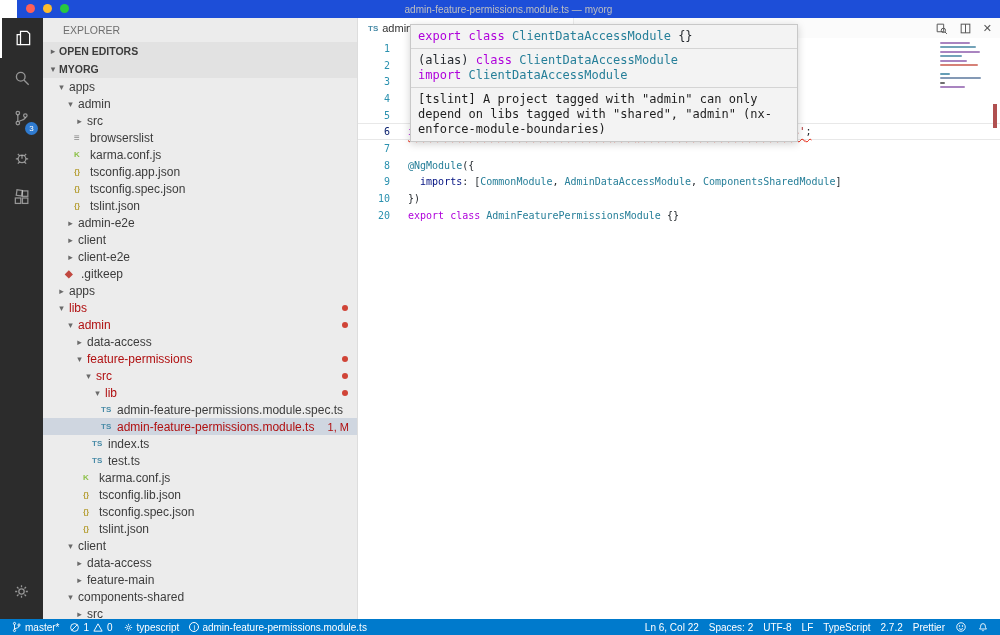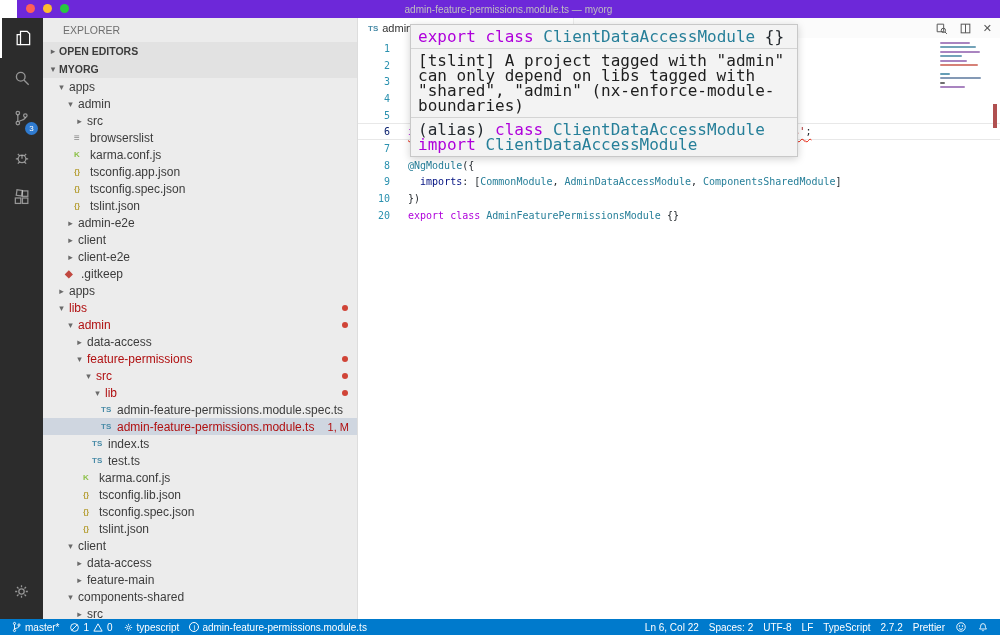--- a/index.html
+++ b/index.html
@@ -7,7 +7,7 @@
   .window { position:relative; width:1000px; height:635px; background:#fff; overflow:hidden; }
 
   
-  .titlebar { height:18px; background:#6d28d9; display:flex; align-items:center; justify-content:center; position:relative;margin-left:17px; }
+  .titlebar { height:18px; background:#1d4ed8; display:flex; align-items:center; justify-content:center; position:relative;margin-left:17px; }
   .tl-wrap { position:absolute; left:9px; top:4px; display:flex; gap:8px; }
   .tl { width:9px; height:9px; border-radius:50%; }
   .tl.red { background:#ff5f57; } .tl.yellow { background:#febc2e; } .tl.green { background:#28c840; }

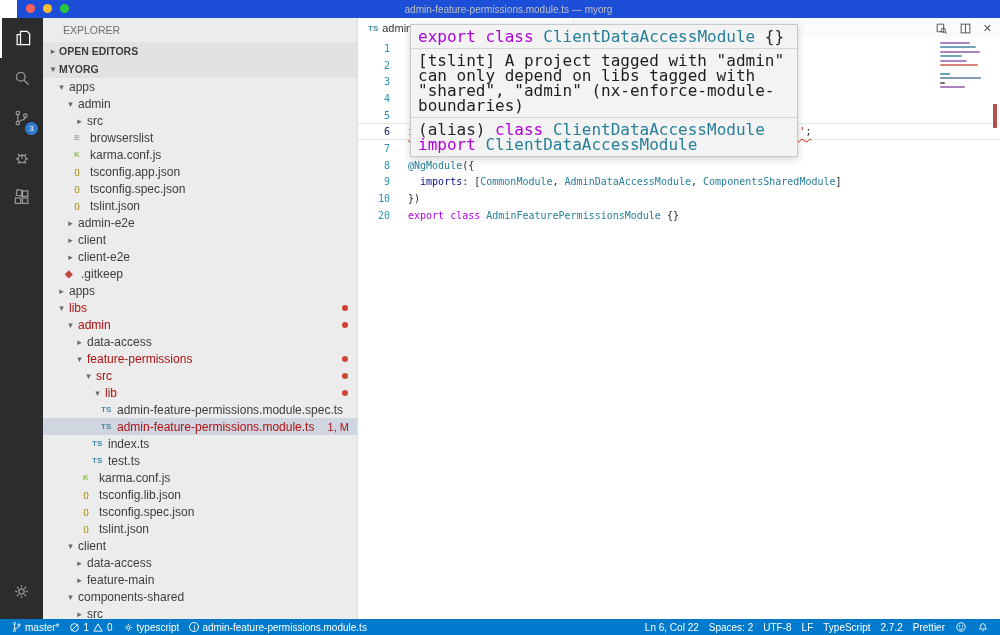--- a/index.html
+++ b/index.html
@@ -61,7 +61,7 @@
   .squig span { text-decoration:underline; text-decoration-style:wavy; text-decoration-color:#e51400; text-decoration-skip-ink:none; text-underline-offset:3px; }
 
   
-  .hover { position:absolute; left:52px; top:6px; width:388px; background:#f3f3f3; border:1px solid #c8c8c8; box-shadow:0 2px 8px rgba(0,0,0,.18); z-index:40; font-family:"DejaVu Sans Mono",monospace; font-size:16px; color:#1e1e1e; }
+  .hover { position:absolute; left:52px; top:6px; width:388px; background:#f3f3f3; border:1px solid #c8c8c8; box-shadow:0 2px 8px rgba(0,0,0,.18); z-index:40; font-family:"DejaVu Sans Mono",monospace; font-size:12px; color:#1e1e1e; }
   .hv-sec { padding:4px 7px; line-height:15px; }
   .hv-sec + .hv-sec { border-top:1px solid #d4d4d4; }
   .hv-line { white-space:pre-wrap; }

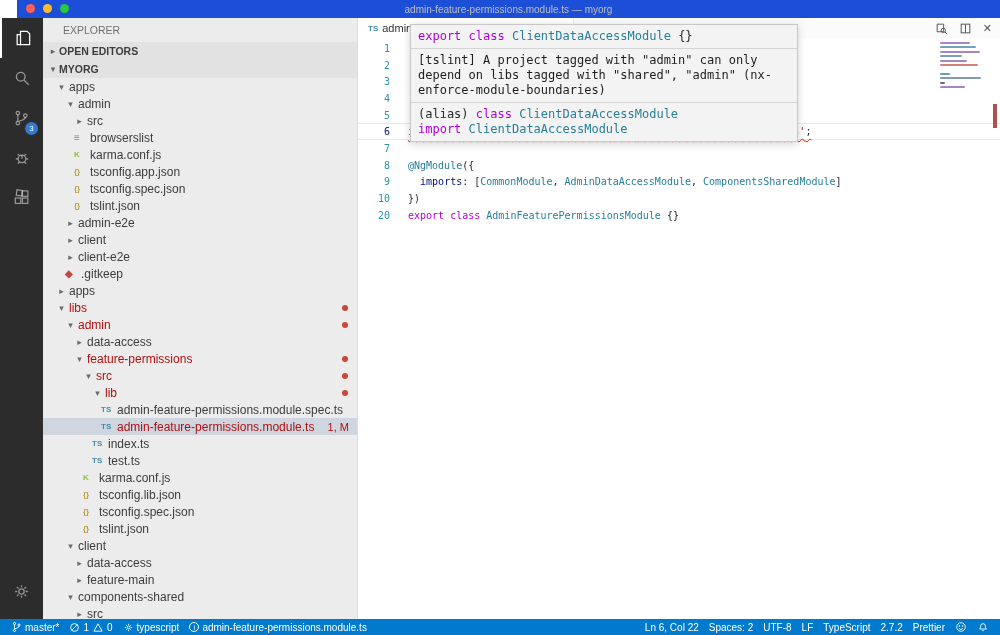--- a/index.html
+++ b/index.html
@@ -374,11 +374,11 @@
 
       <div class="hover">
         <div class="hv-sec" id="hover-sig"><span class="tk-kw">export</span><span class="tk-pl"> </span><span class="tk-kw">class</span><span class="tk-pl"> </span><span class="tk-ty">ClientDataAccessModule</span><span class="tk-pl"> </span><span class="tk-pl">{}</span></div>
-        <div class="hv-sec hv-line">[tslint] A project tagged with "admin" can only depend on libs tagged with "shared", "admin" (nx-enforce-module-boundaries)</div>
         <div class="hv-sec" id="hover-alias">
             <div class="hv-line"><span class="tk-pl">(alias) </span><span class="tk-kw">class</span><span class="tk-pl"> </span><span class="tk-ty">ClientDataAccessModule</span></div>
             <div class="hv-line"><span class="tk-kw">import</span><span class="tk-pl"> </span><span class="tk-ty">ClientDataAccessModule</span></div>
           </div>
+        <div class="hv-sec hv-line">[tslint] A project tagged with "admin" can only depend on libs tagged with "shared", "admin" (nx-enforce-module-boundaries)</div>
       </div>
     </div>
   </div>

